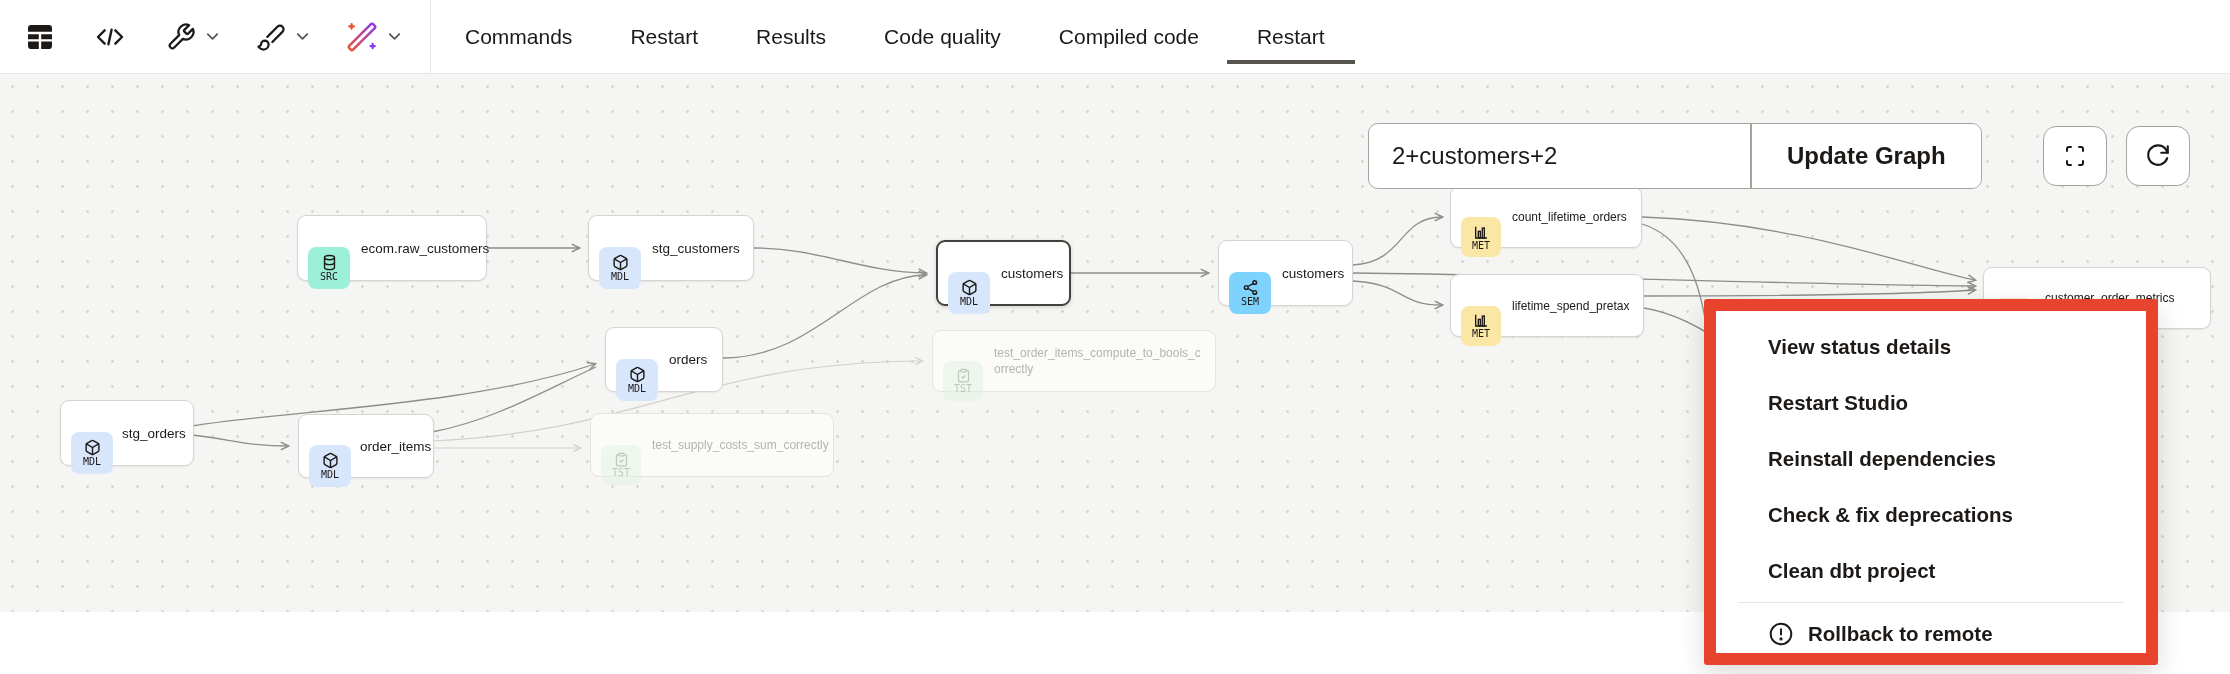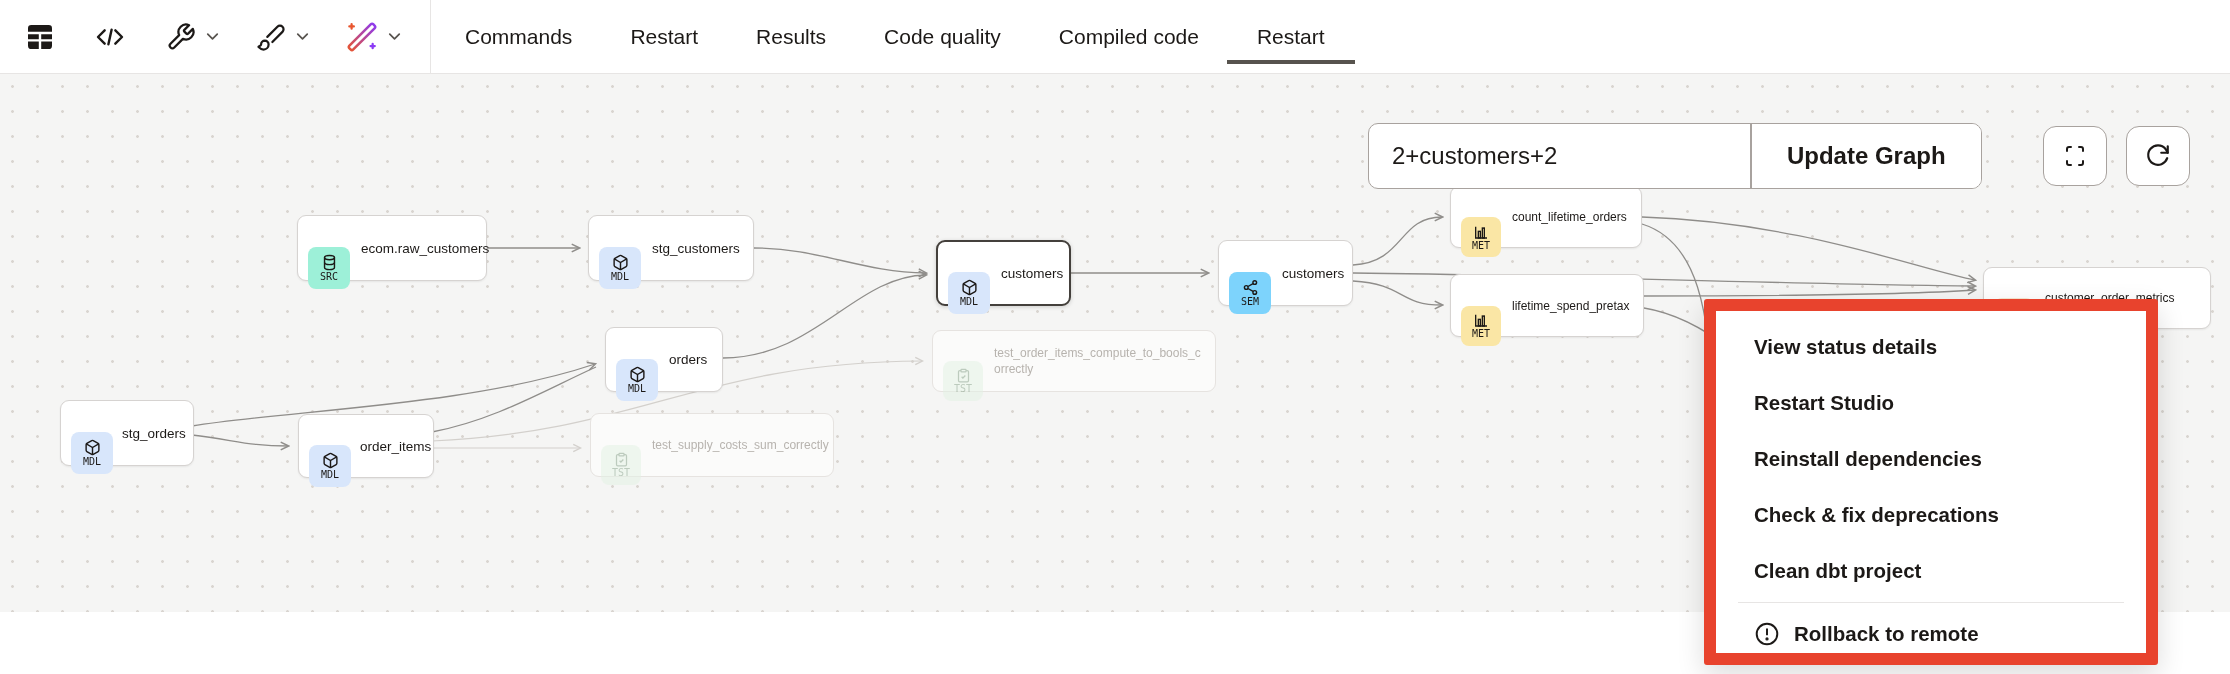--- a/index.html
+++ b/index.html
@@ -59,7 +59,7 @@
   .context-menu { position: absolute; left: 1704px; top: 299px; width: 454px; height: 366px;
     background: #fff; border: 12px solid #e8432d; border-radius: 3px; z-index: 10;
     box-shadow: 0 10px 28px rgba(0,0,0,.14); padding-top: 8px; }
-  .menu-item { height: 56px; display: flex; align-items: center; padding: 0 38px;
+  .menu-item { height: 56px; display: flex; align-items: center; padding: 0 52px;
     font-size: 20.5px; font-weight: 600; color: #1c1917; cursor: pointer; }
   .menu-divider { height: 1px; background: #e7e5e4; margin: 3px 22px; }
   .menu-item.danger { gap: 14px; }

